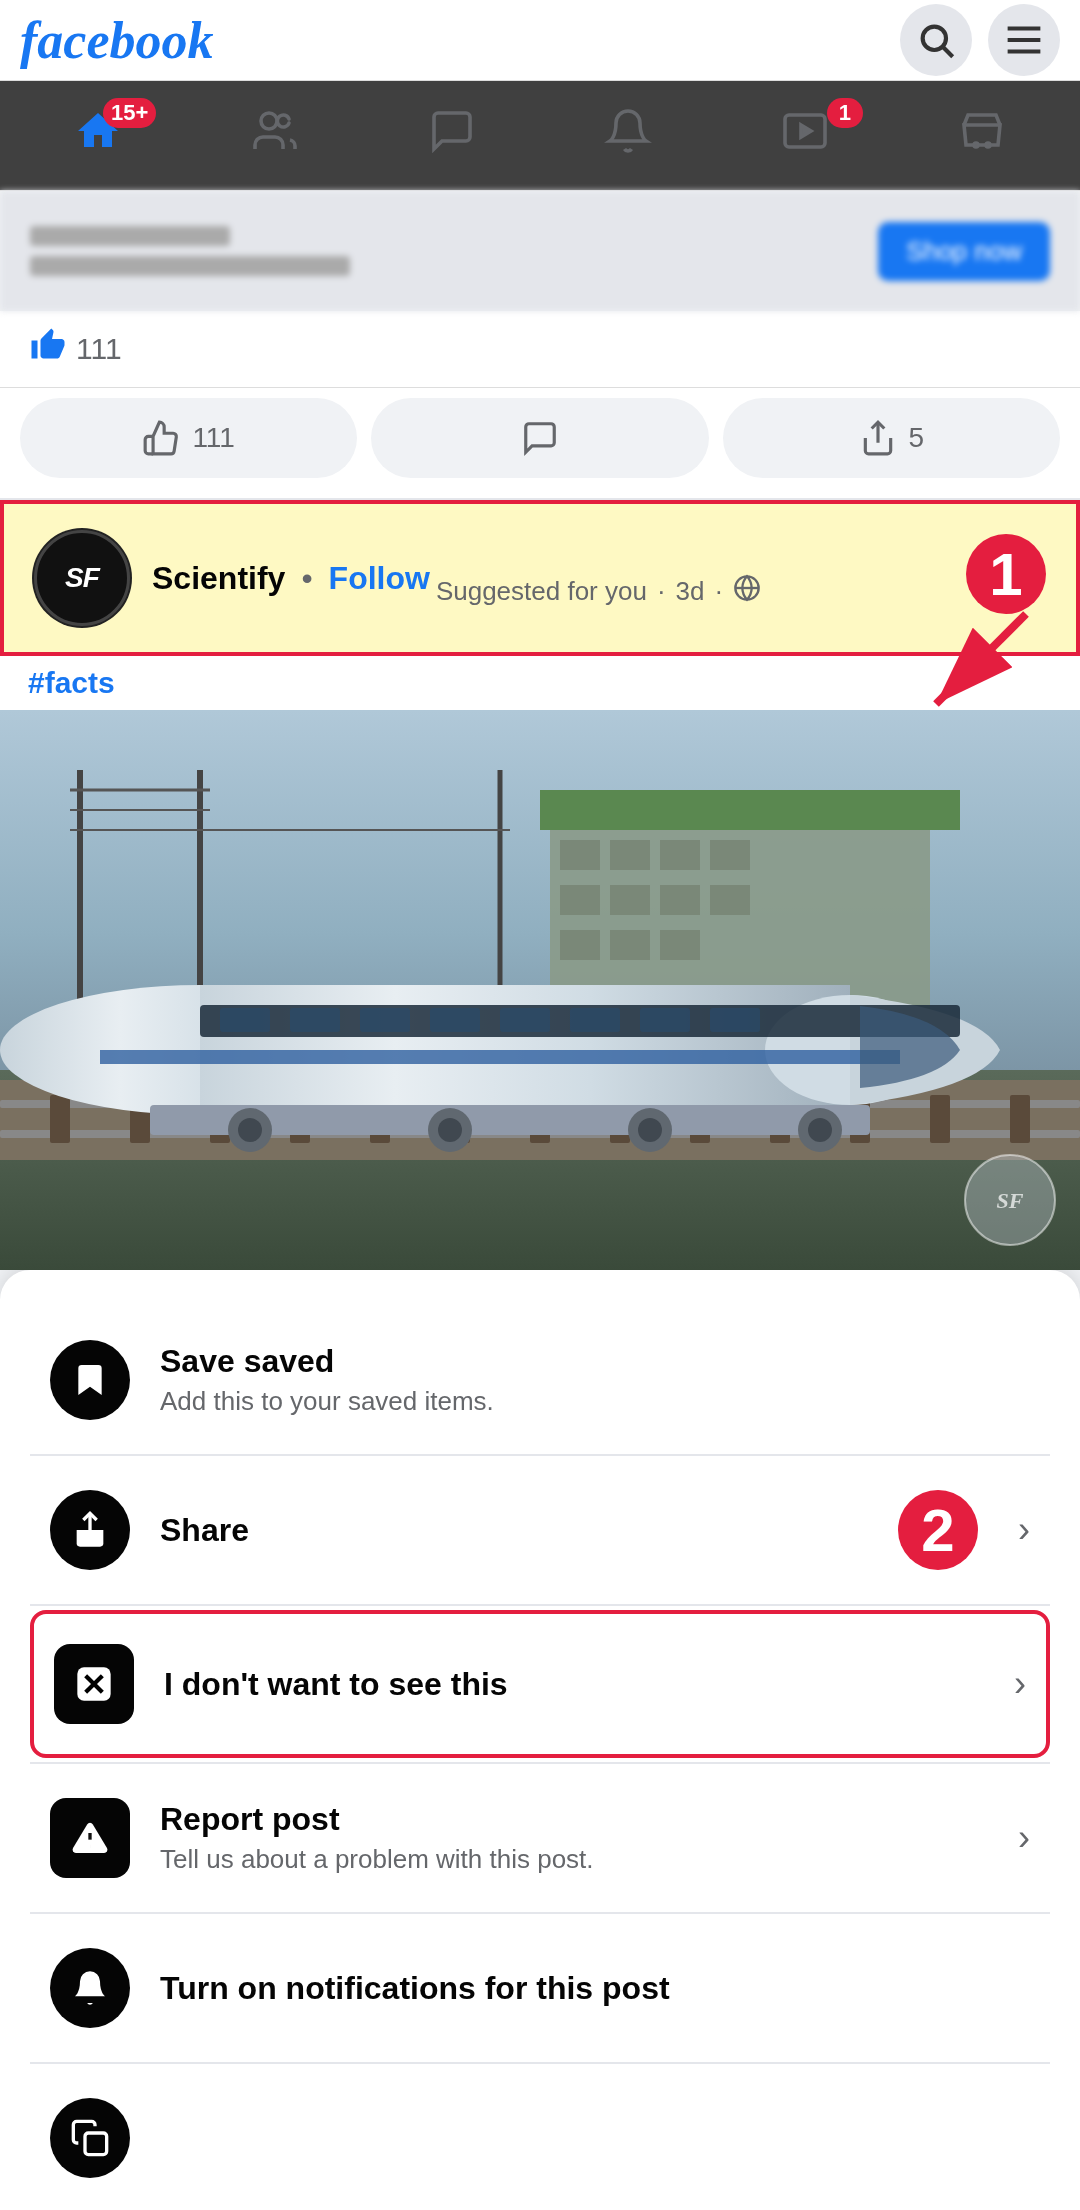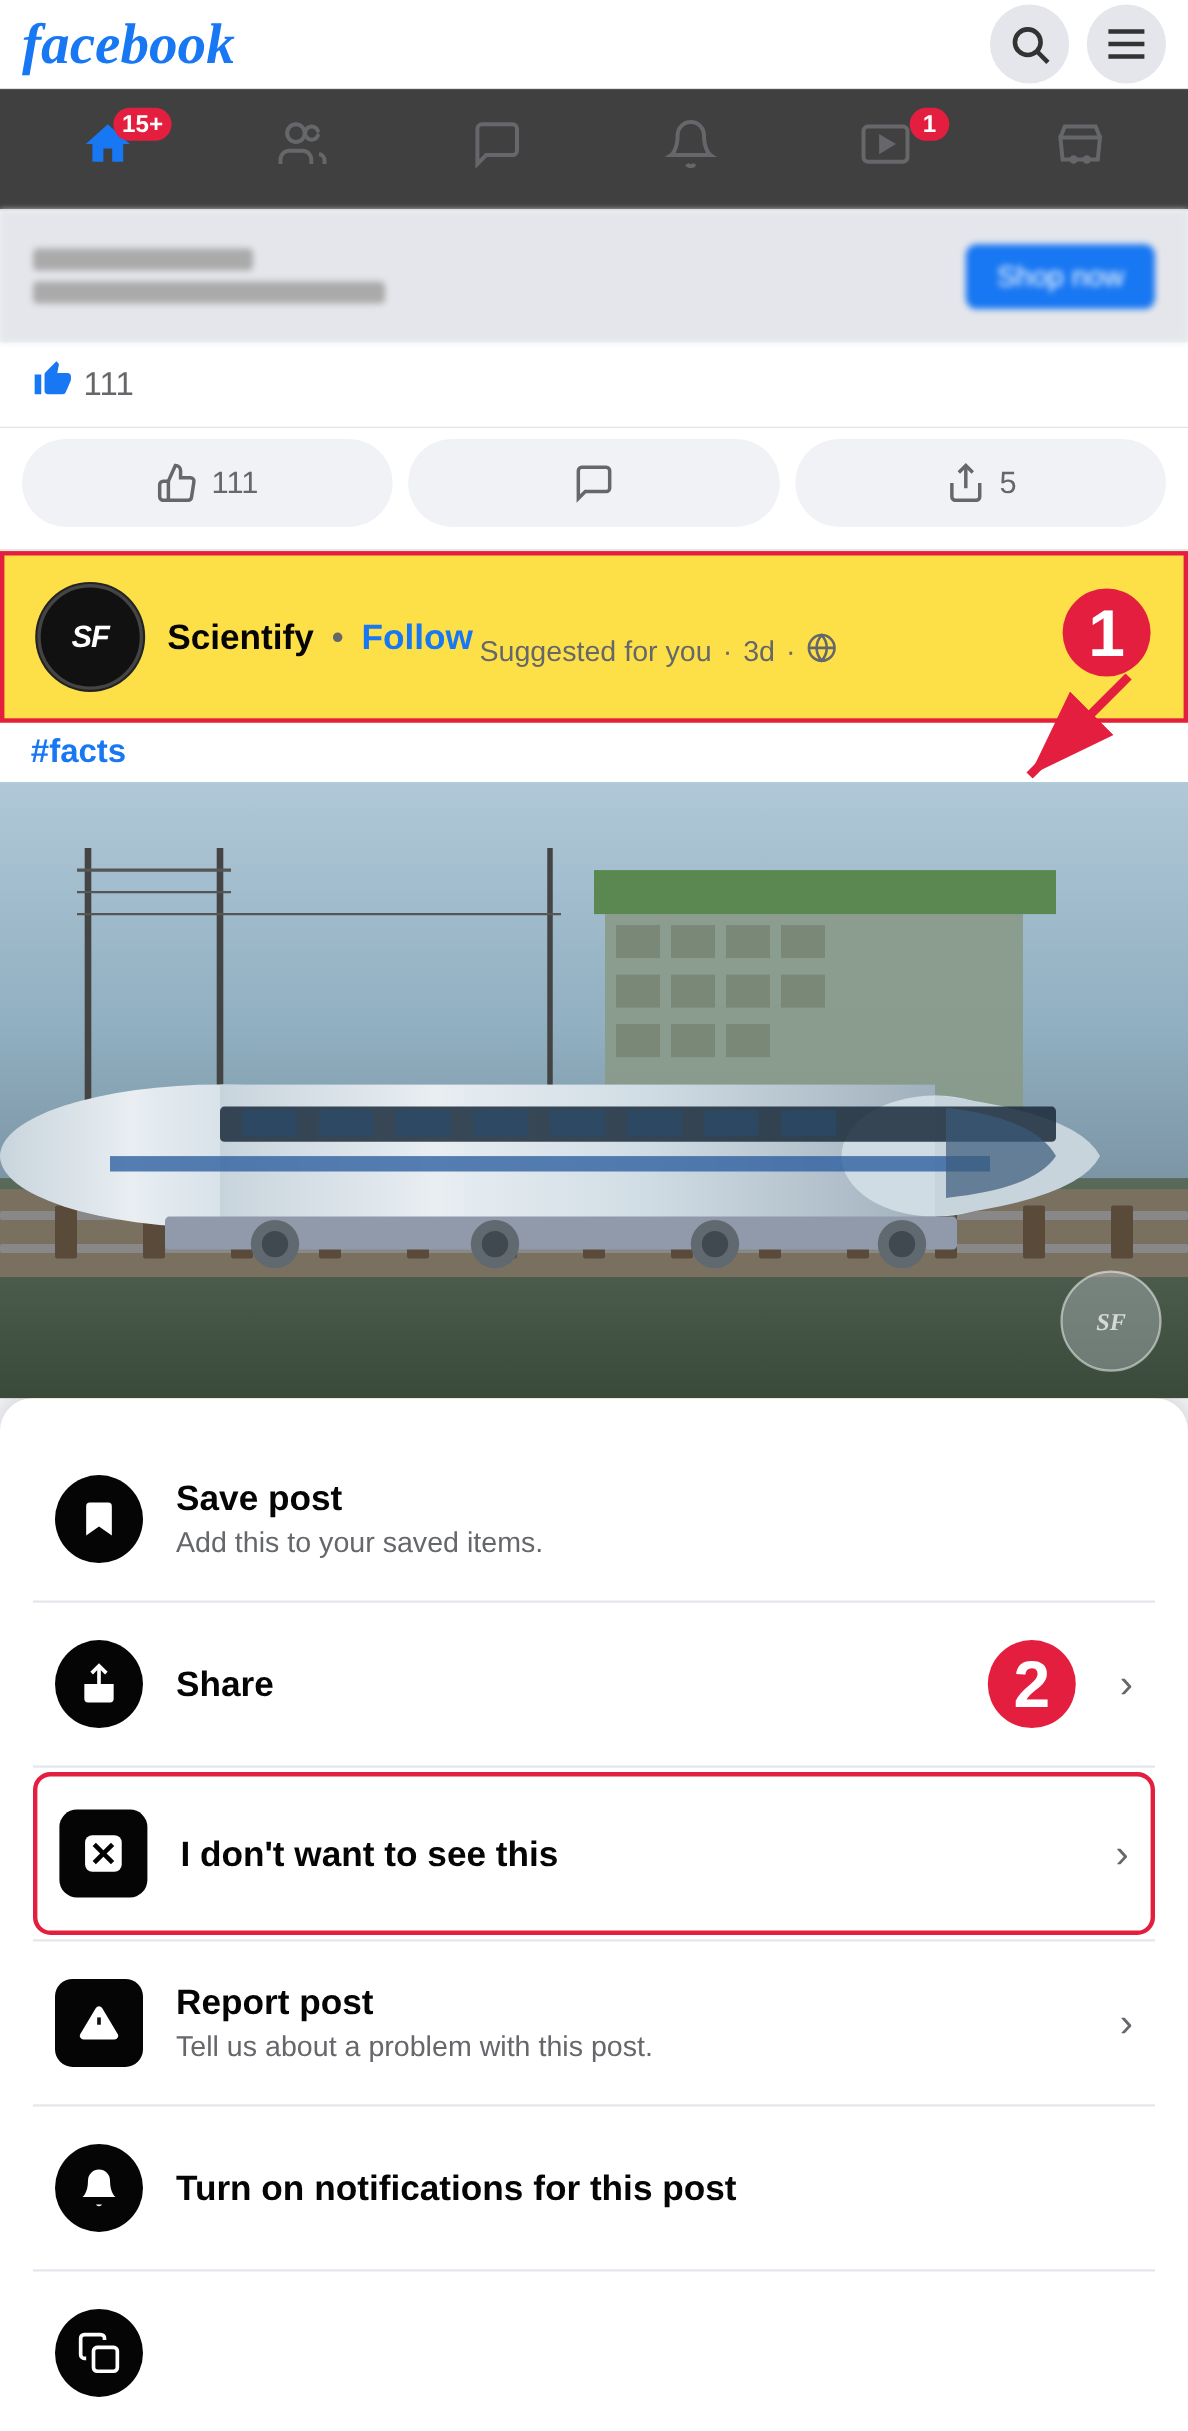--- a/index.html
+++ b/index.html
@@ -148,7 +148,7 @@
 
     
     .post-container {
-      background: #fde047;
+      background: #fef9c3;
       position: relative;
     }
     .post-header {

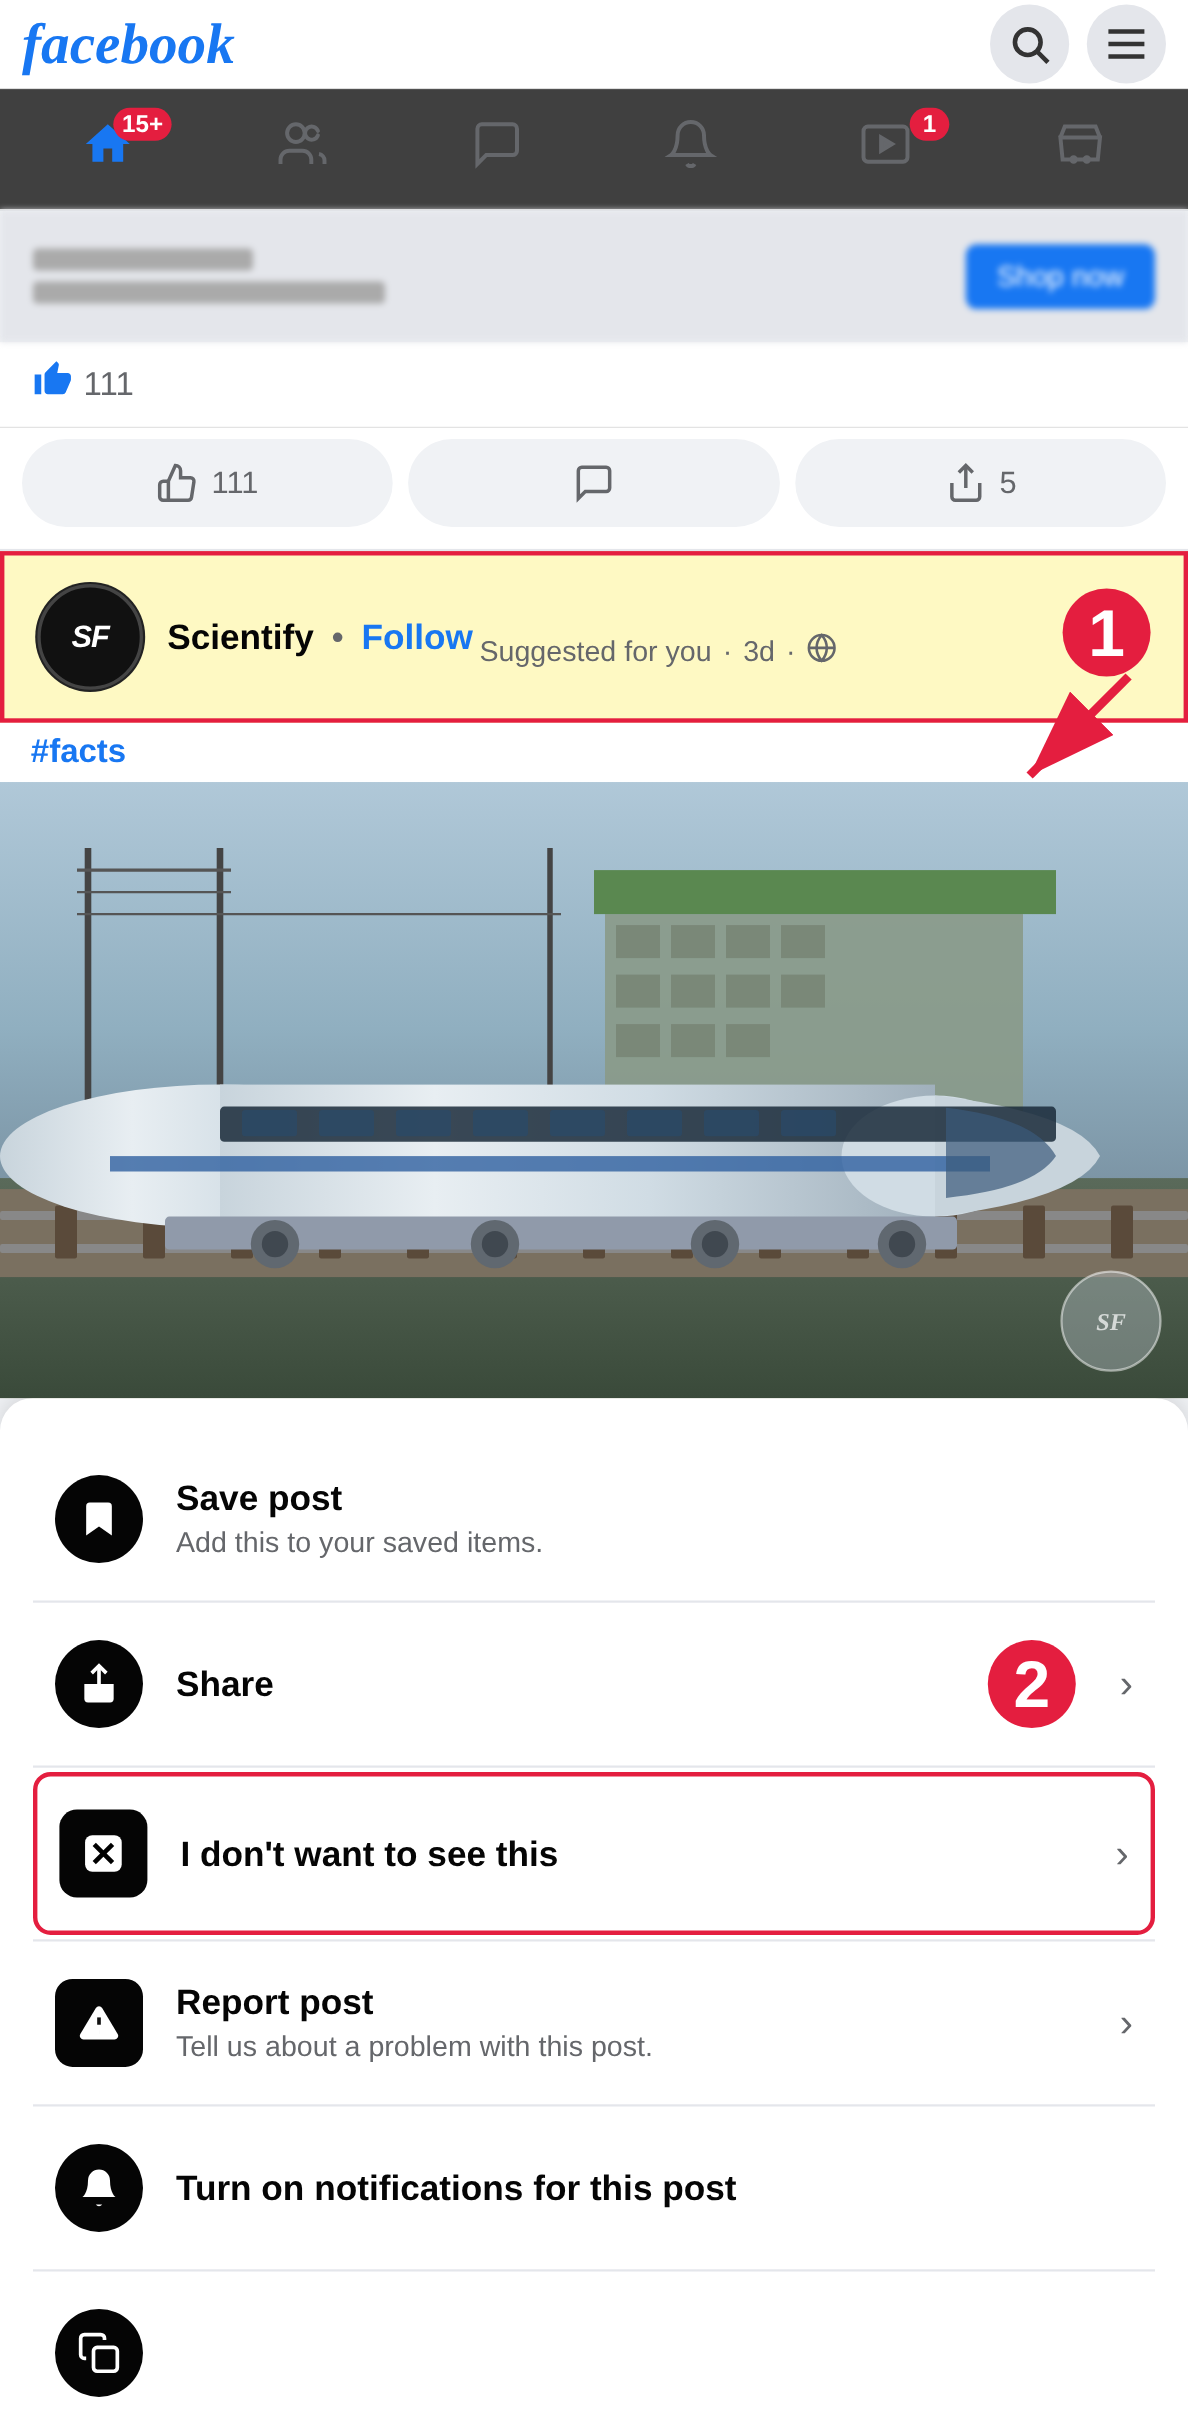--- a/index.html
+++ b/index.html
@@ -585,7 +585,7 @@
       </svg>
     </div>
     <div class="sheet-text">
-      <div class="sheet-title">Save post</div>
+      <div class="sheet-title">Save saved</div>
       <div class="sheet-subtitle">Add this to your saved items.</div>
     </div>
   </div>

